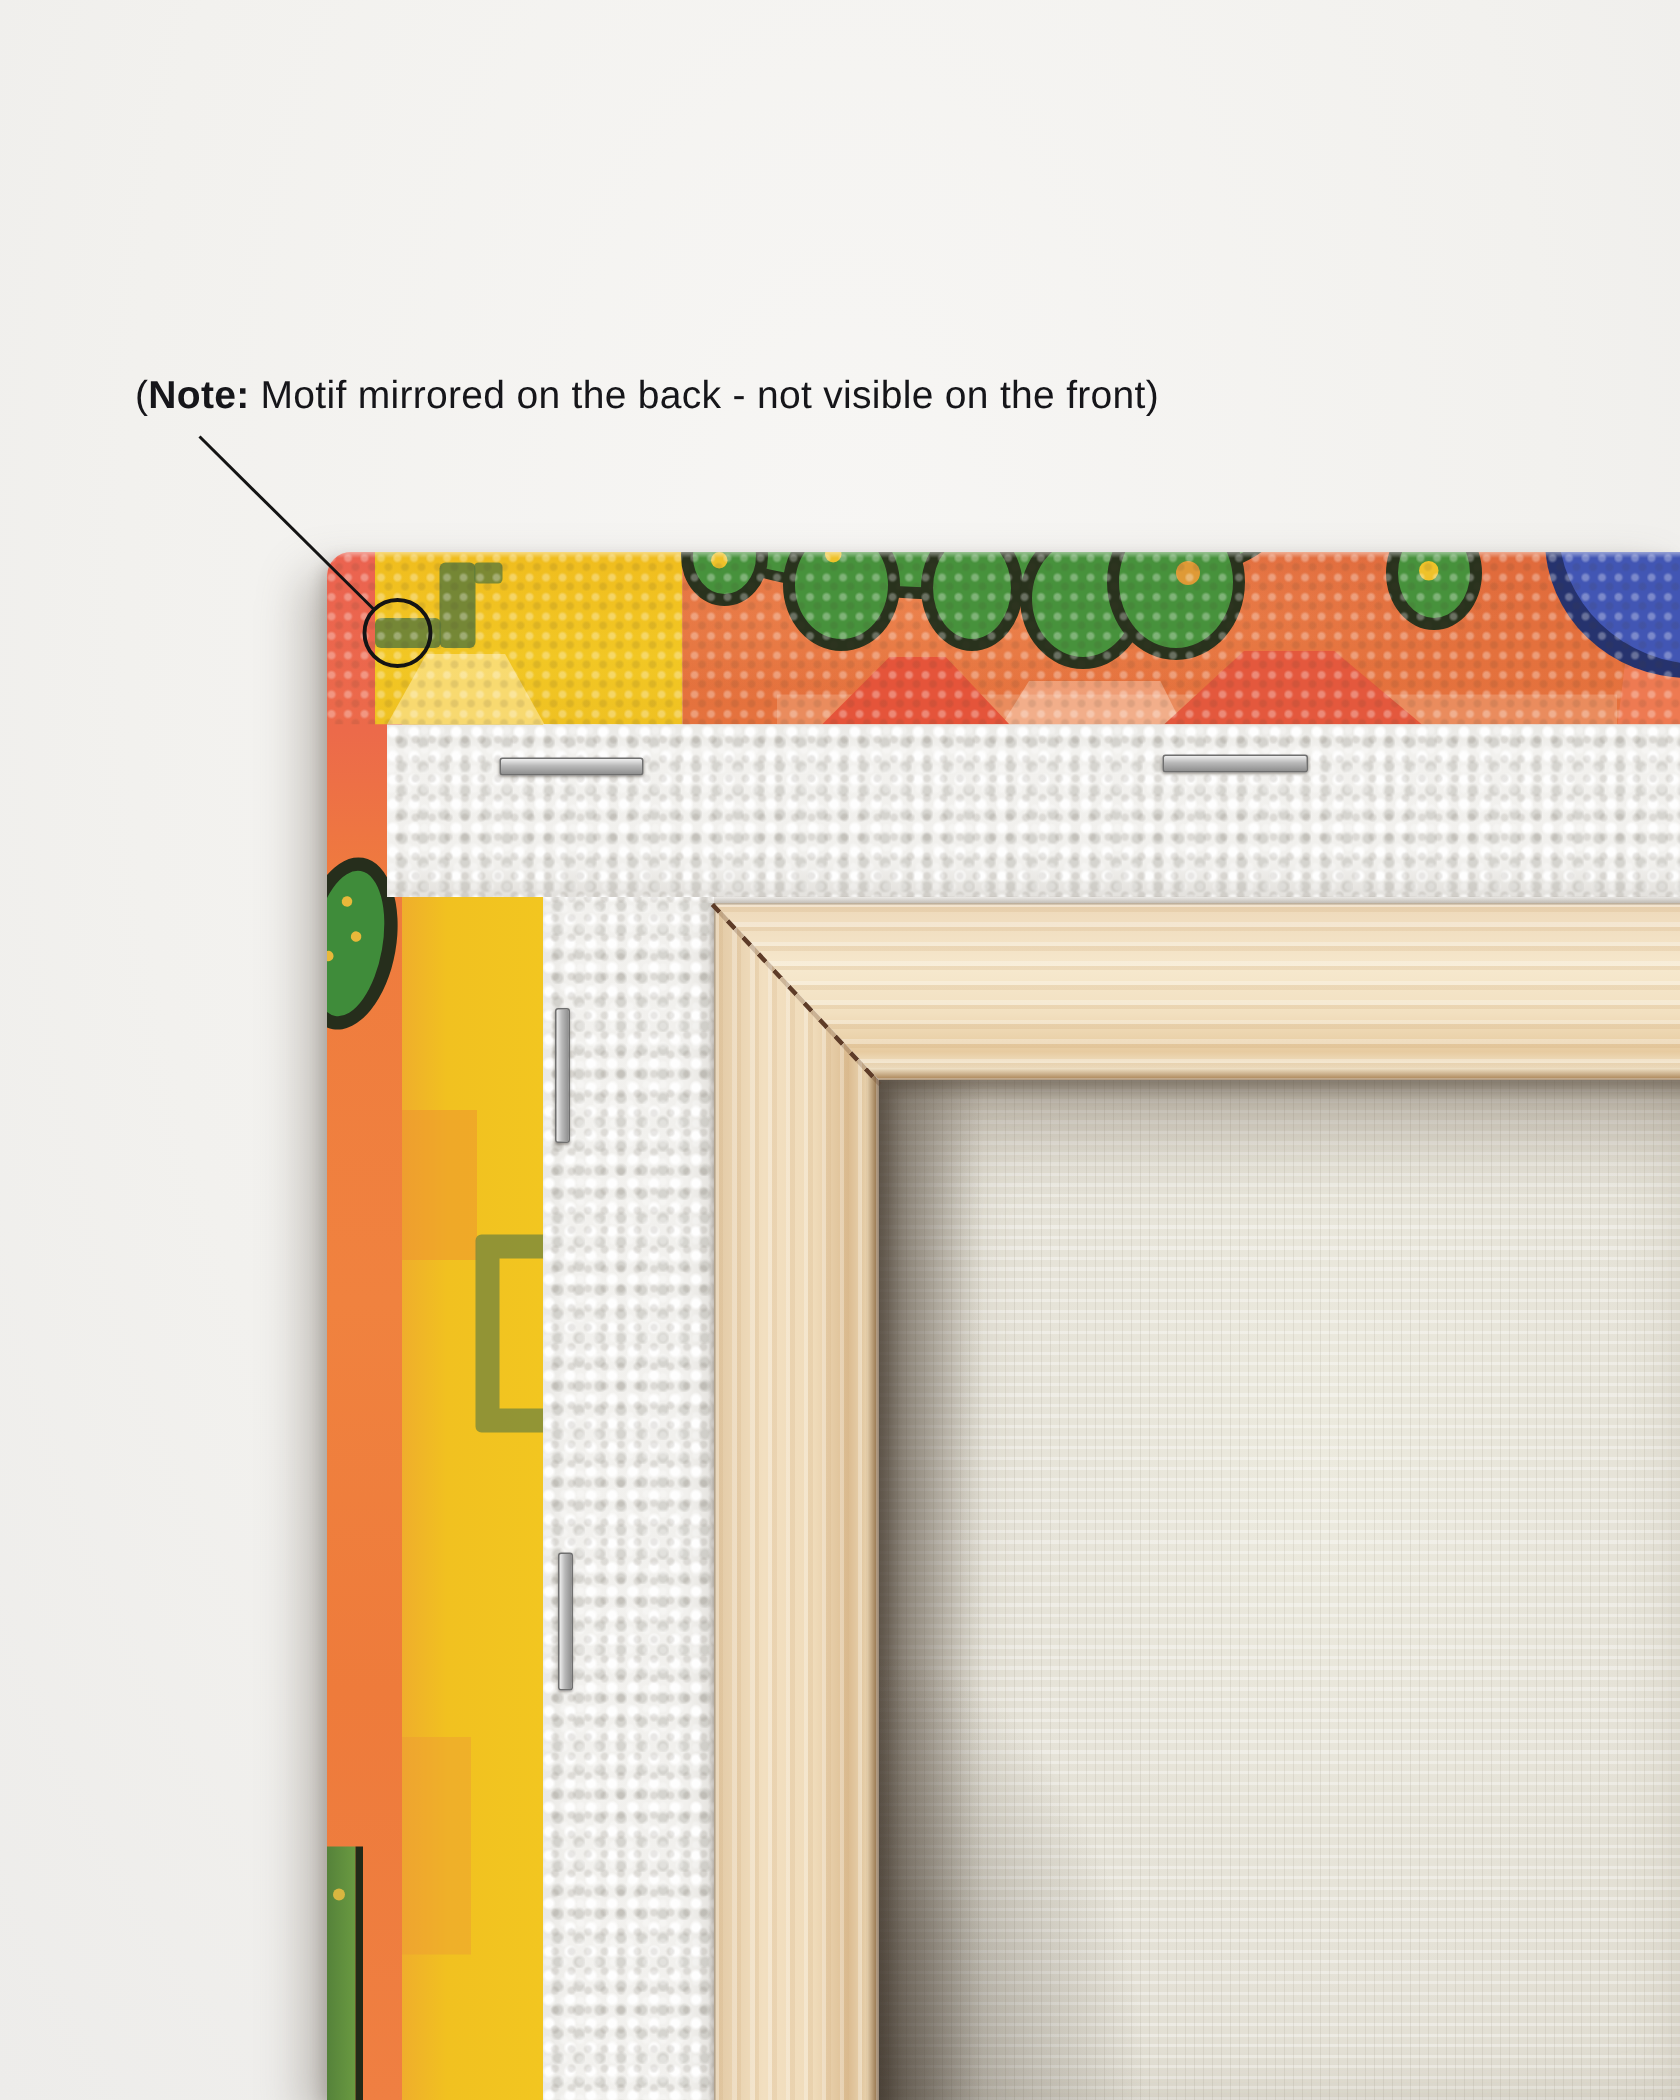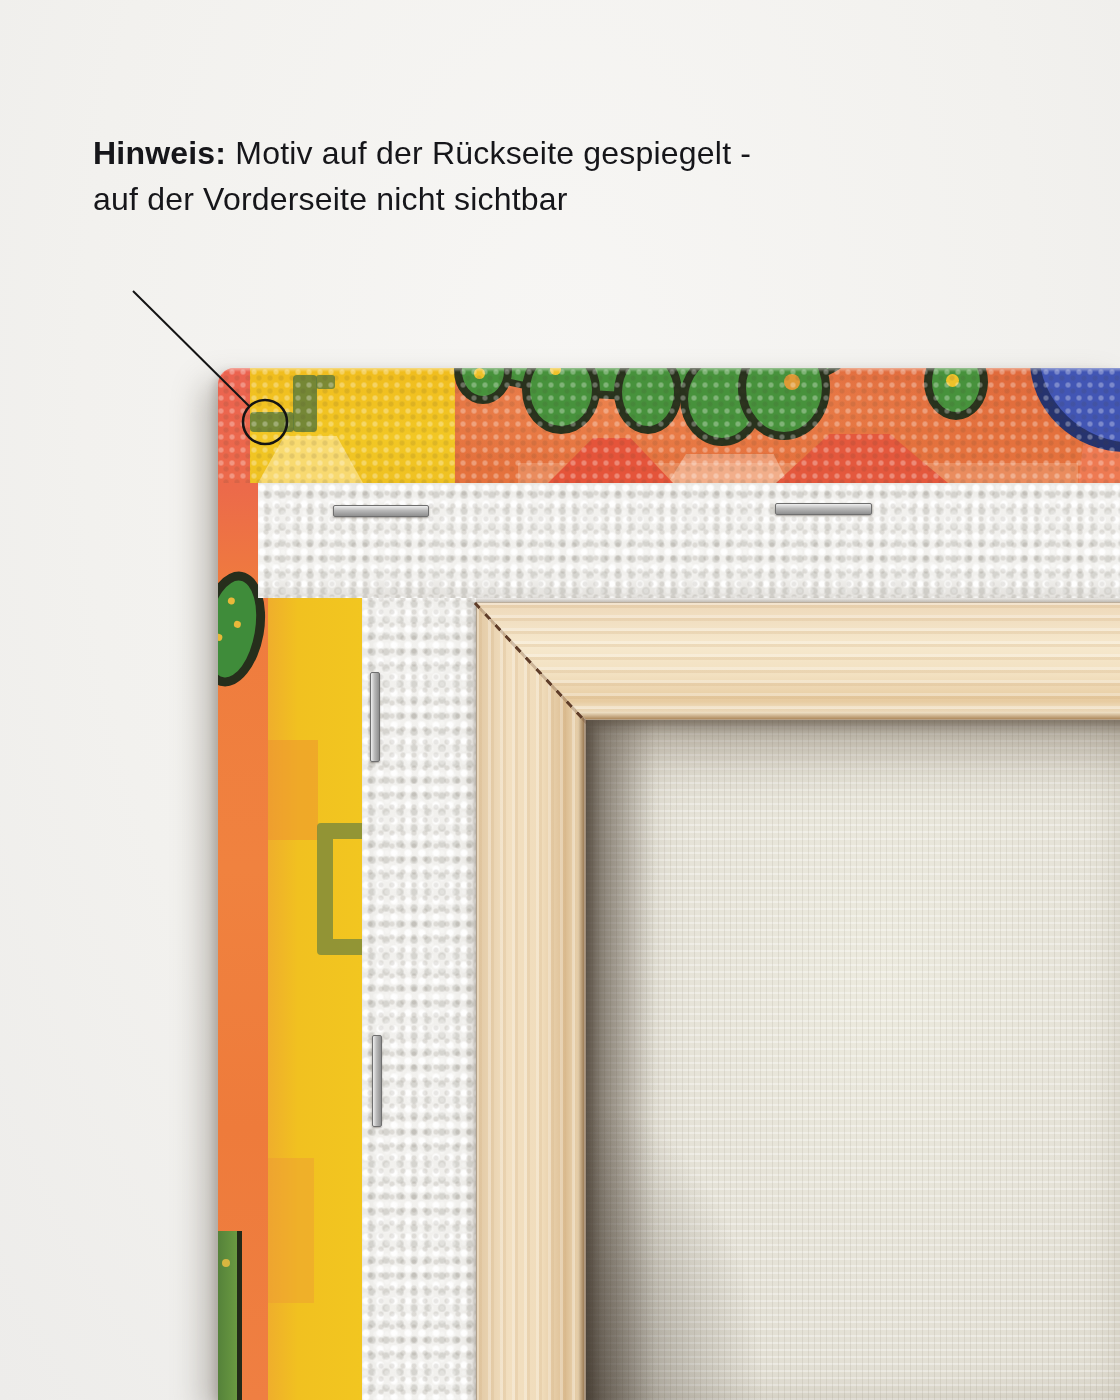--- a/index.html
+++ b/index.html
@@ -152,10 +152,6 @@
 
 <div id="app">
 
-  <div class="note-de">
-    <b>Hinweis:</b><span> Motiv auf der Rückseite gespiegelt -</span><br>
-    <span>auf der Vorderseite nicht sichtbar</span>
-  </div>
 
   <div class="canvas-wrap">
 

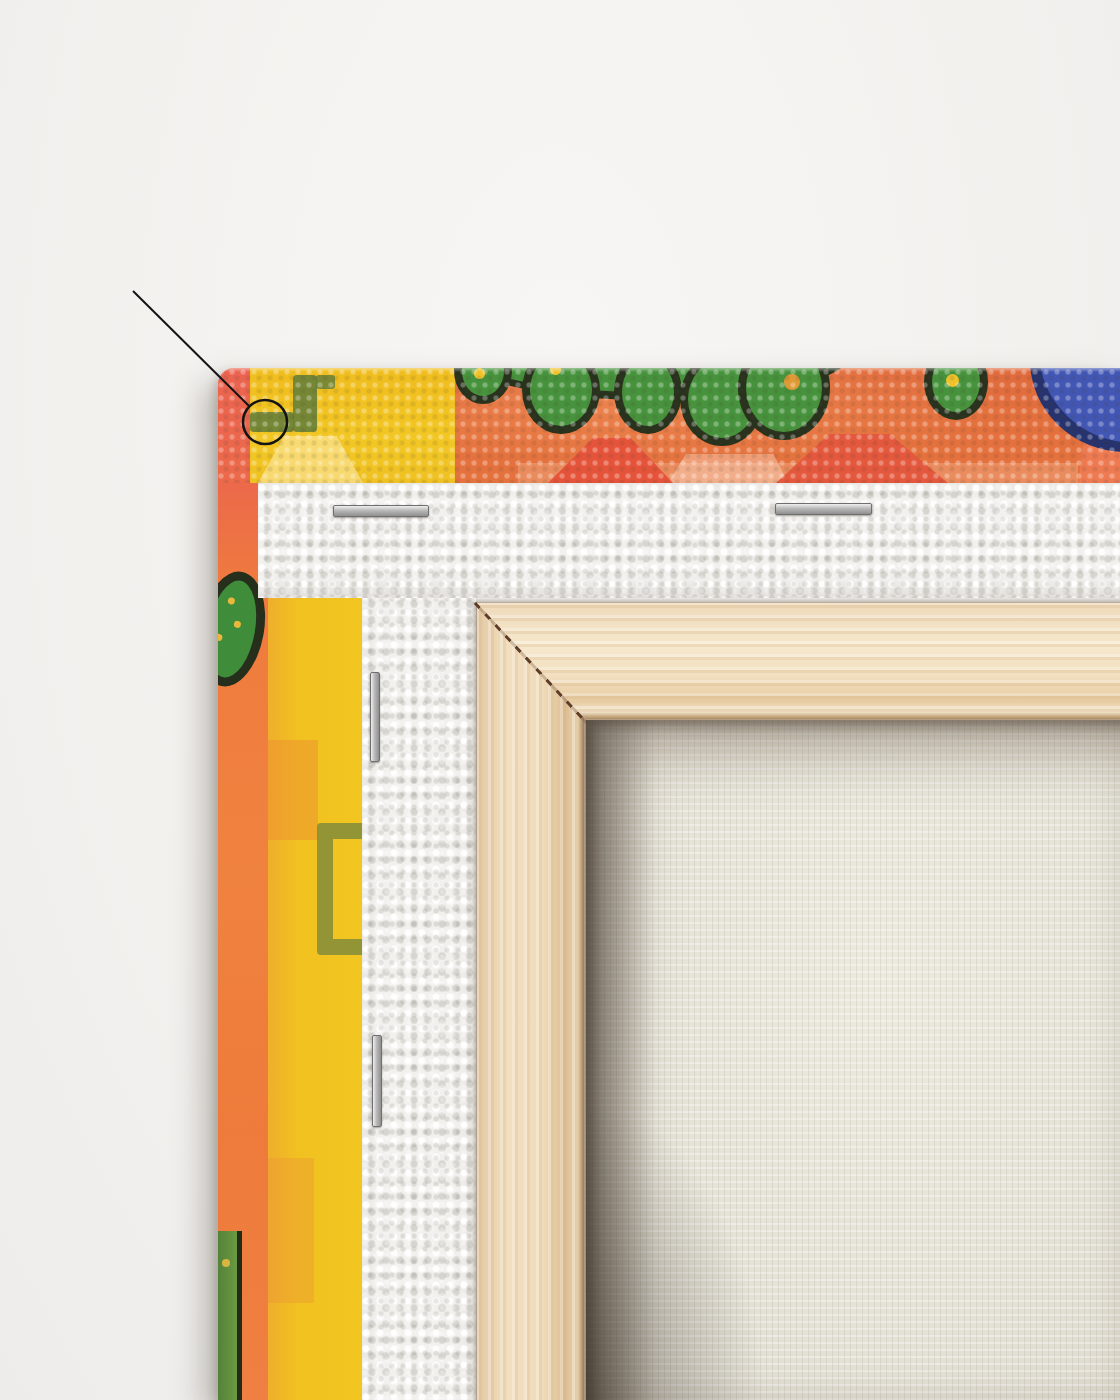--- a/index.html
+++ b/index.html
@@ -152,6 +152,9 @@
 
 <div id="app">
 
+  <div class="note-en">
+    <span>(</span><b>Note:</b><span> Motif mirrored on the back - not visible on the front)</span>
+  </div>
 
   <div class="canvas-wrap">
 

